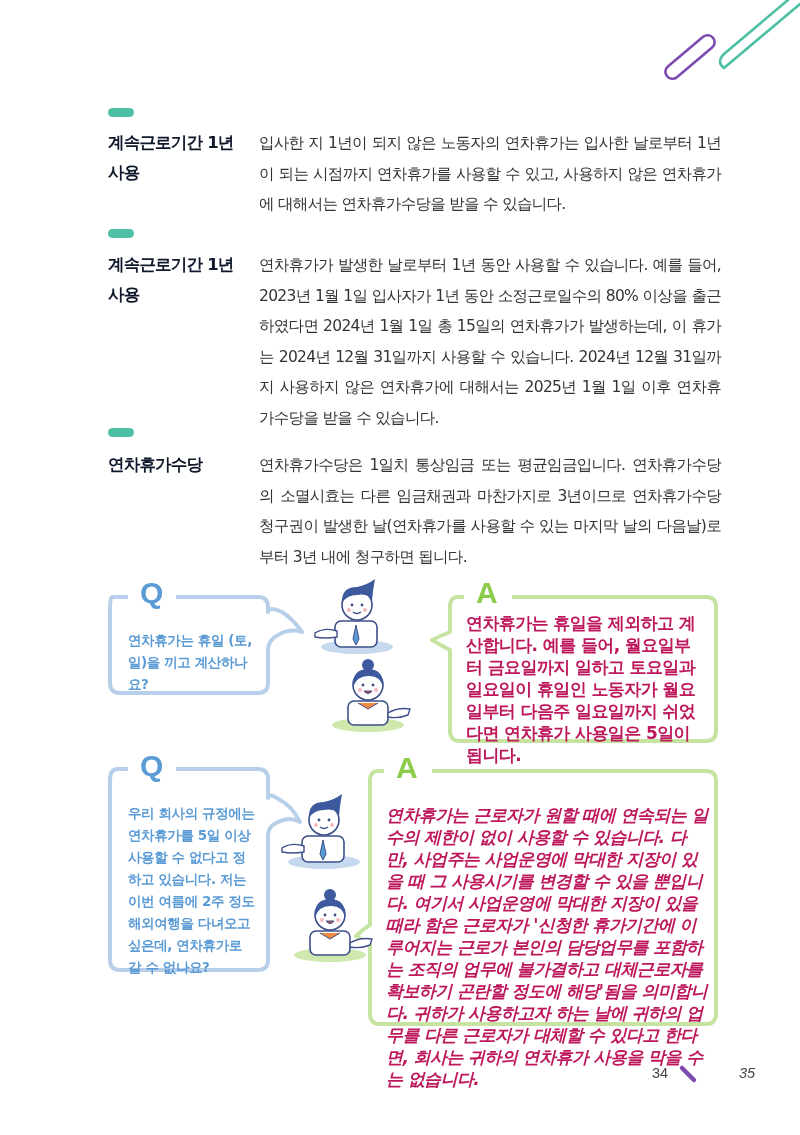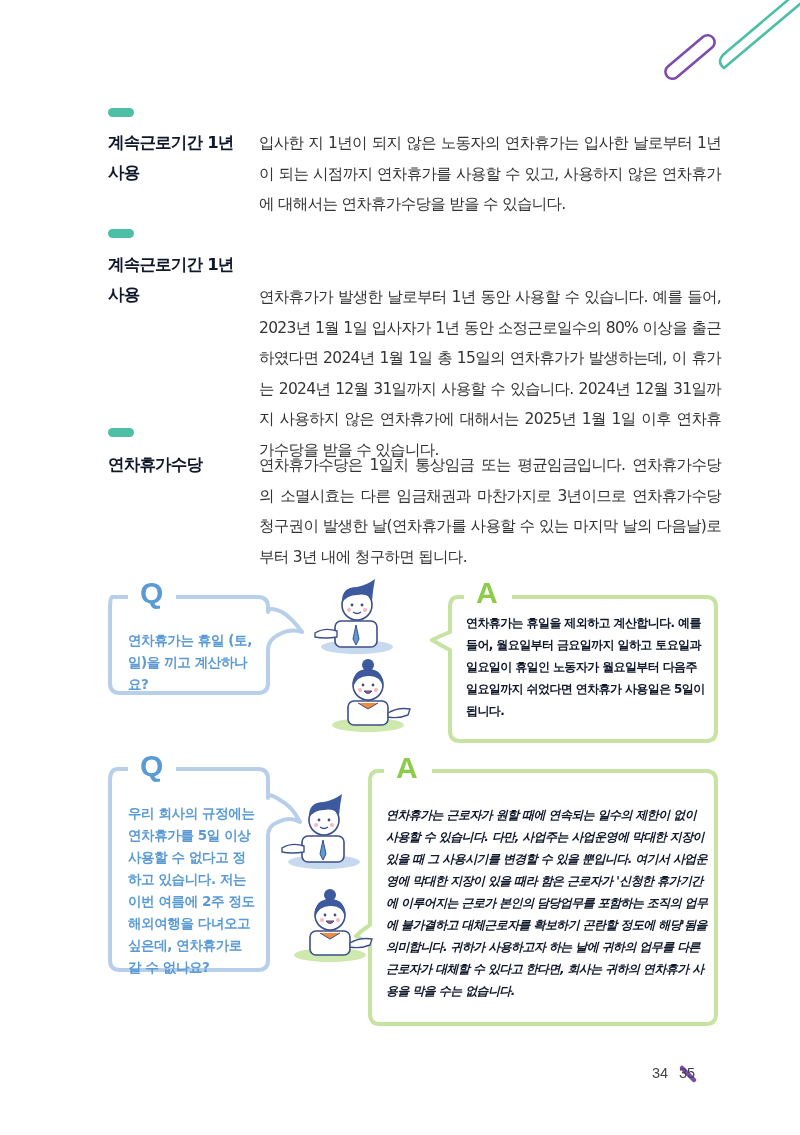--- a/index.html
+++ b/index.html
@@ -45,7 +45,7 @@
   <div>계속근로기간 1년</div>
   <div>사용</div>
 </div>
-<div class="section-body" style="top:250px;margin-top:32px;">연차휴가가 발생한 날로부터 1년 동안 사용할 수 있습니다. 예를 들어, 2023년 1월 1일 입사자가 1년 동안 소정근로일수의 80% 이상을 출근하였다면 2024년 1월 1일 총 15일의 연차휴가가 발생하는데, 이 휴가는 2024년 12월 31일까지 사용할 수 있습니다. 2024년 12월 31일까지 사용하지 않은 연차휴가에 대해서는 2025년 1월 1일 이후 연차휴가수당을 받을 수 있습니다.</div>
+<div class="section-body" style="top:250px;">연차휴가가 발생한 날로부터 1년 동안 사용할 수 있습니다. 예를 들어, 2023년 1월 1일 입사자가 1년 동안 소정근로일수의 80% 이상을 출근하였다면 2024년 1월 1일 총 15일의 연차휴가가 발생하는데, 이 휴가는 2024년 12월 31일까지 사용할 수 있습니다. 2024년 12월 31일까지 사용하지 않은 연차휴가에 대해서는 2025년 1월 1일 이후 연차휴가수당을 받을 수 있습니다.</div>
 
 <div class="pill" style="top:428px;"></div>
 <div class="section-title" style="top:450px;">

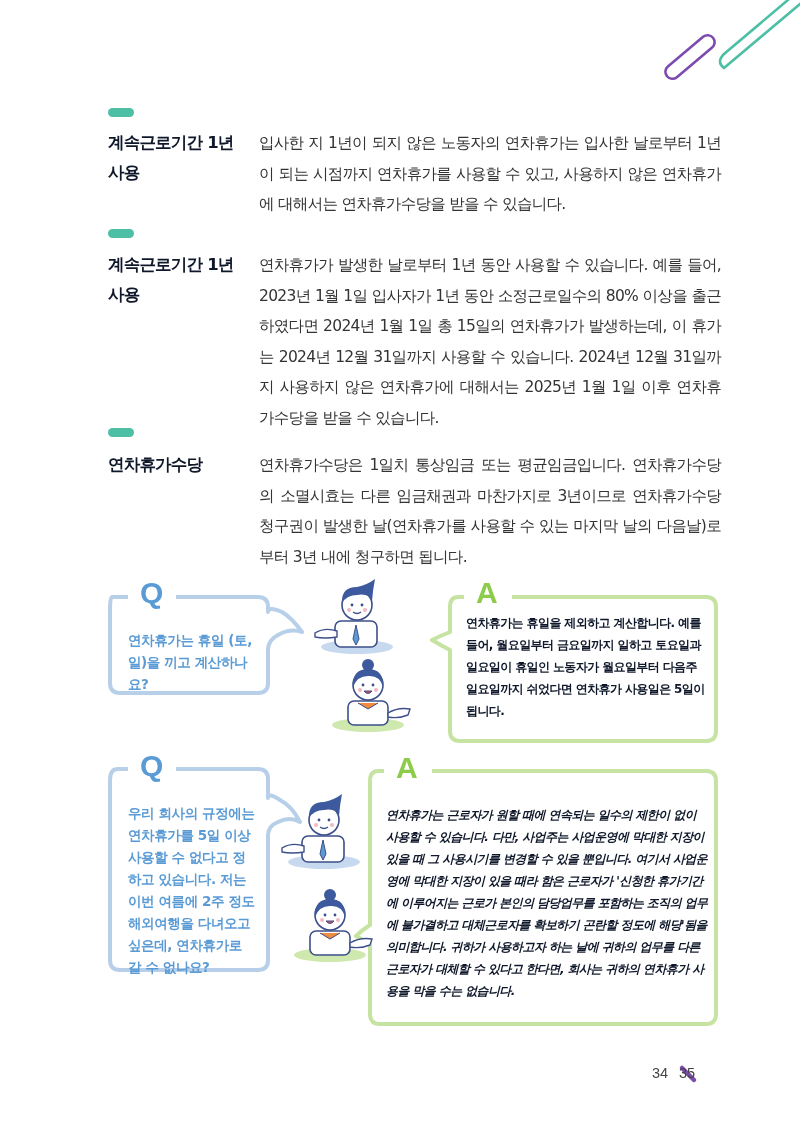--- a/index.html
+++ b/index.html
@@ -20,7 +20,7 @@
   .a-letter { color: #8dcb4a; }
 
   .q-text { position: absolute; font-size: 13.5px; line-height: 22px; font-weight: bold; color: #5b9bd5; letter-spacing: -0.4px; margin-top: 12px; }
-  .a-text { position: absolute; font-size: 12px; line-height: 22px; font-weight: bold; color: #0f172a; letter-spacing: -0.6px; }
+  .a-text { position: absolute; font-size: 17px; line-height: 22px; font-weight: bold; color: #be185d; letter-spacing: -0.6px; }
 
   .page-num { position: absolute; top: 1065px; font-family: "Liberation Sans", sans-serif; font-size: 14.5px; color: #444; }
 </style>

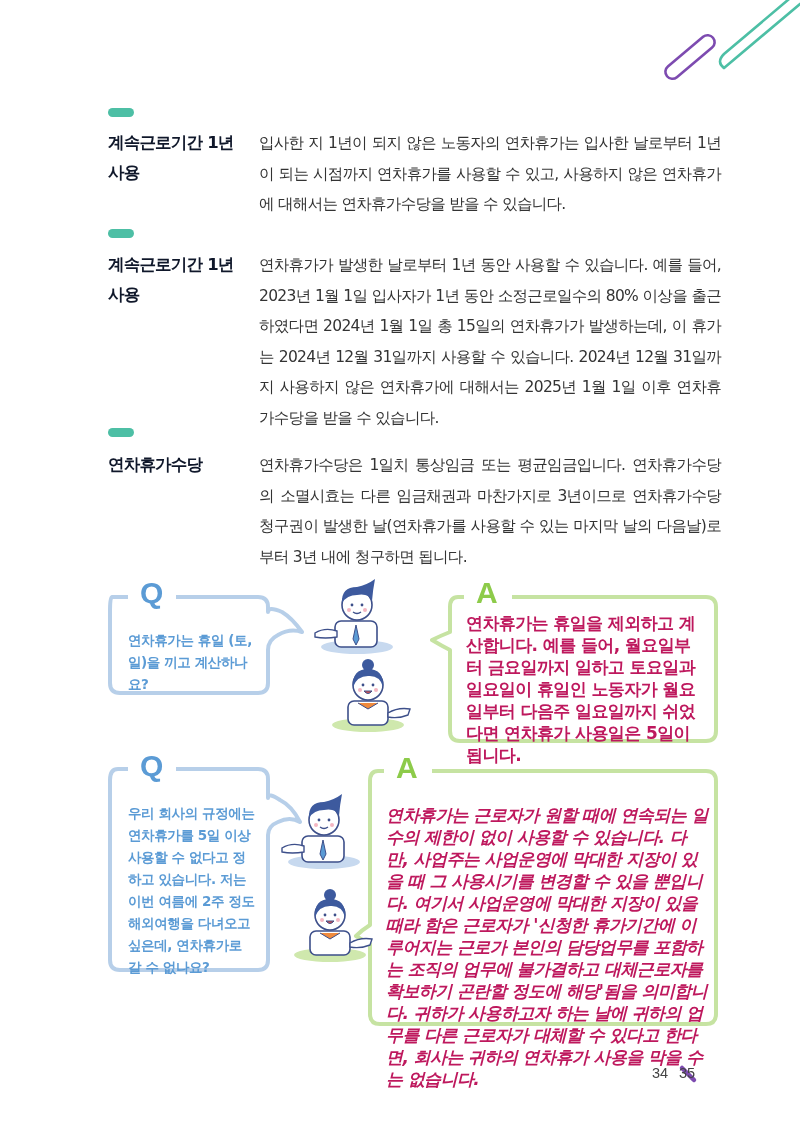--- a/index.html
+++ b/index.html
@@ -138,6 +138,6 @@
 <svg class="deco" style="left:678px; top:1064px;" width="20" height="20" viewBox="0 0 20 20">
   <path d="M4 4 L16 16" stroke="#7d4bb0" stroke-width="4.5" stroke-linecap="round"></path>
 </svg>
-<div class="page-num" style="left:679px;">35</div>
+<div class="page-num" style="left:739px;font-style:italic;">35</div>
 
 </body></html>

